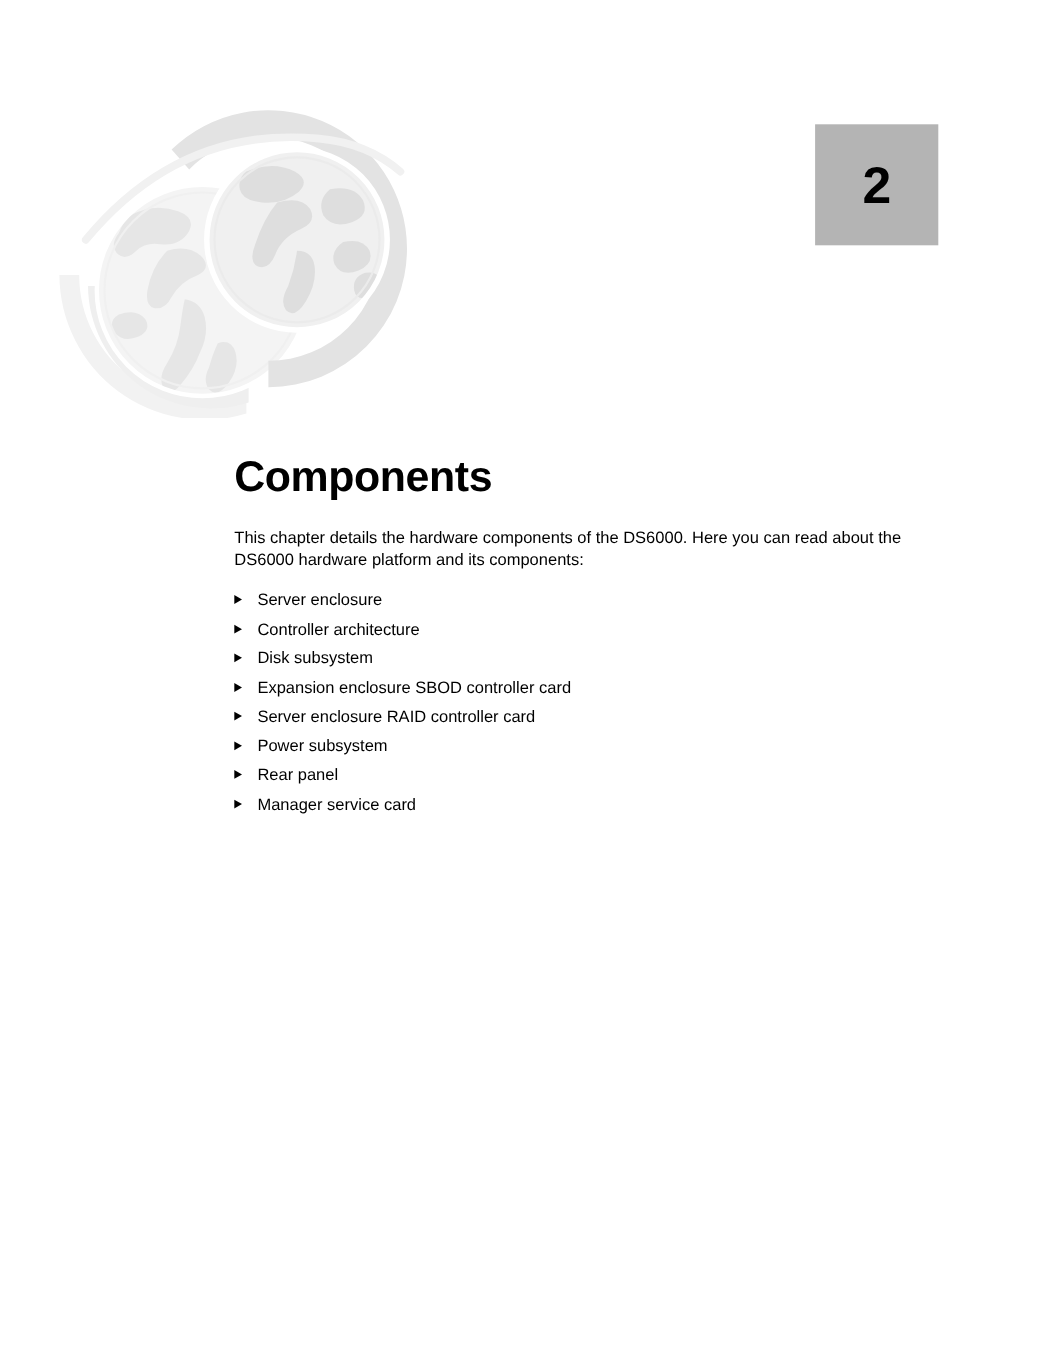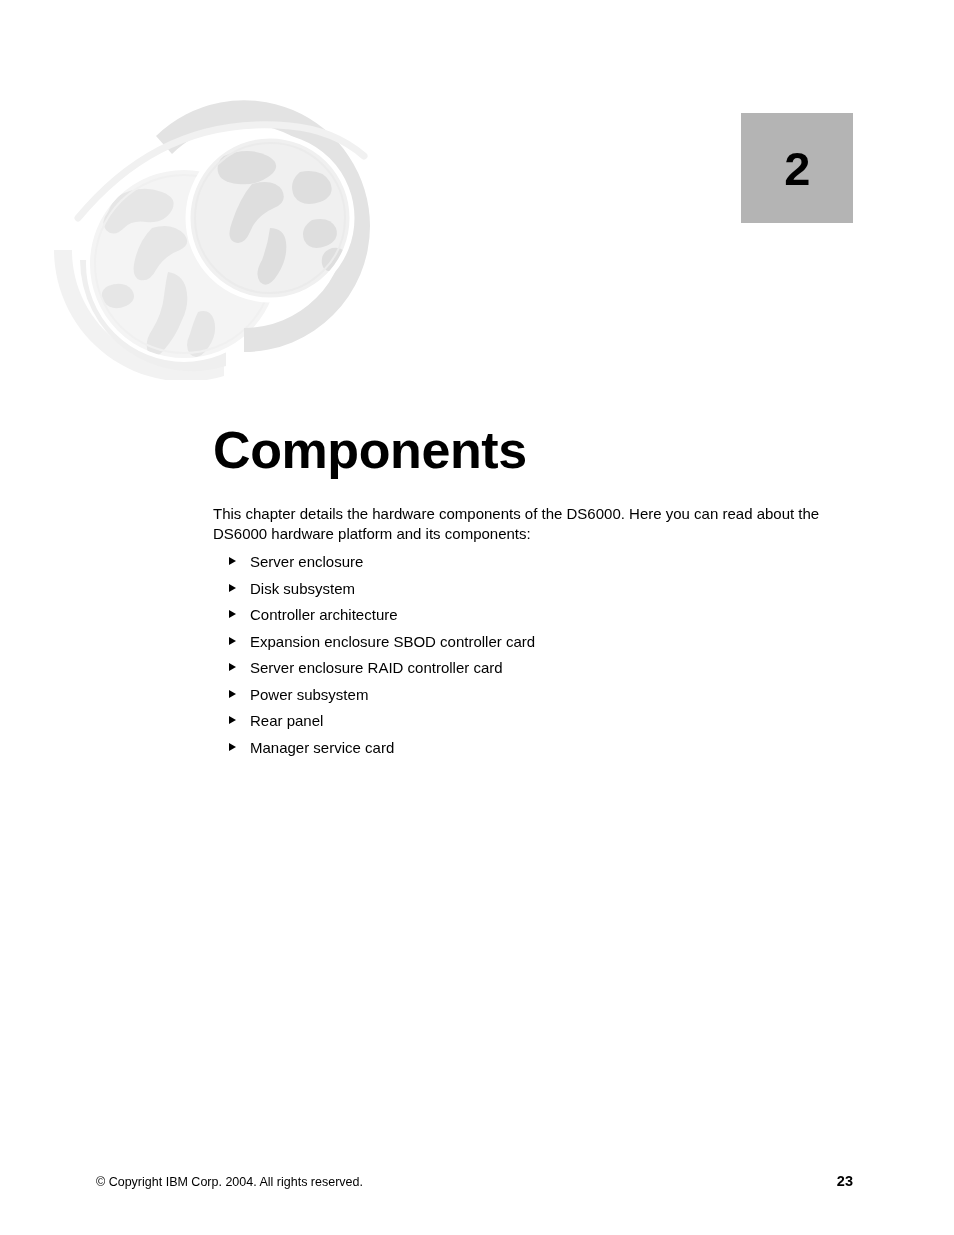--- a/index.html
+++ b/index.html
@@ -64,7 +64,7 @@
     position: absolute;
     left: 213px;
     top: 385px;
-    font-size: 52px;
+    font-size: 39px;
     font-weight: bold;
     letter-spacing: -0.4px;
     line-height: 1.18;

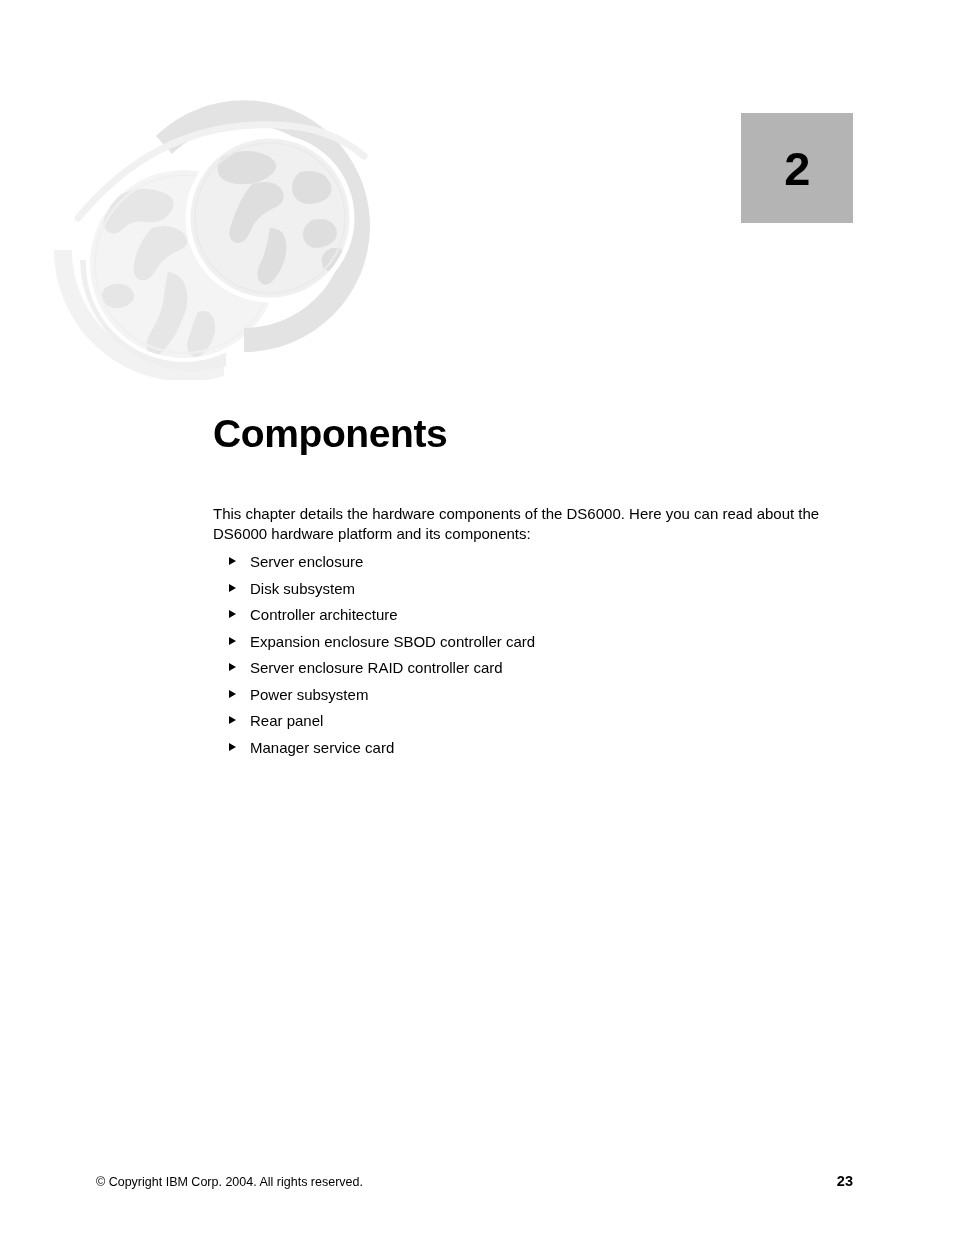--- a/index.html
+++ b/index.html
@@ -75,7 +75,7 @@
   .intro {
     position: absolute;
     left: 213px;
-    top: 488px;
+    top: 464px;
     width: 636px;
     font-size: 15px;
     line-height: 19.5px;

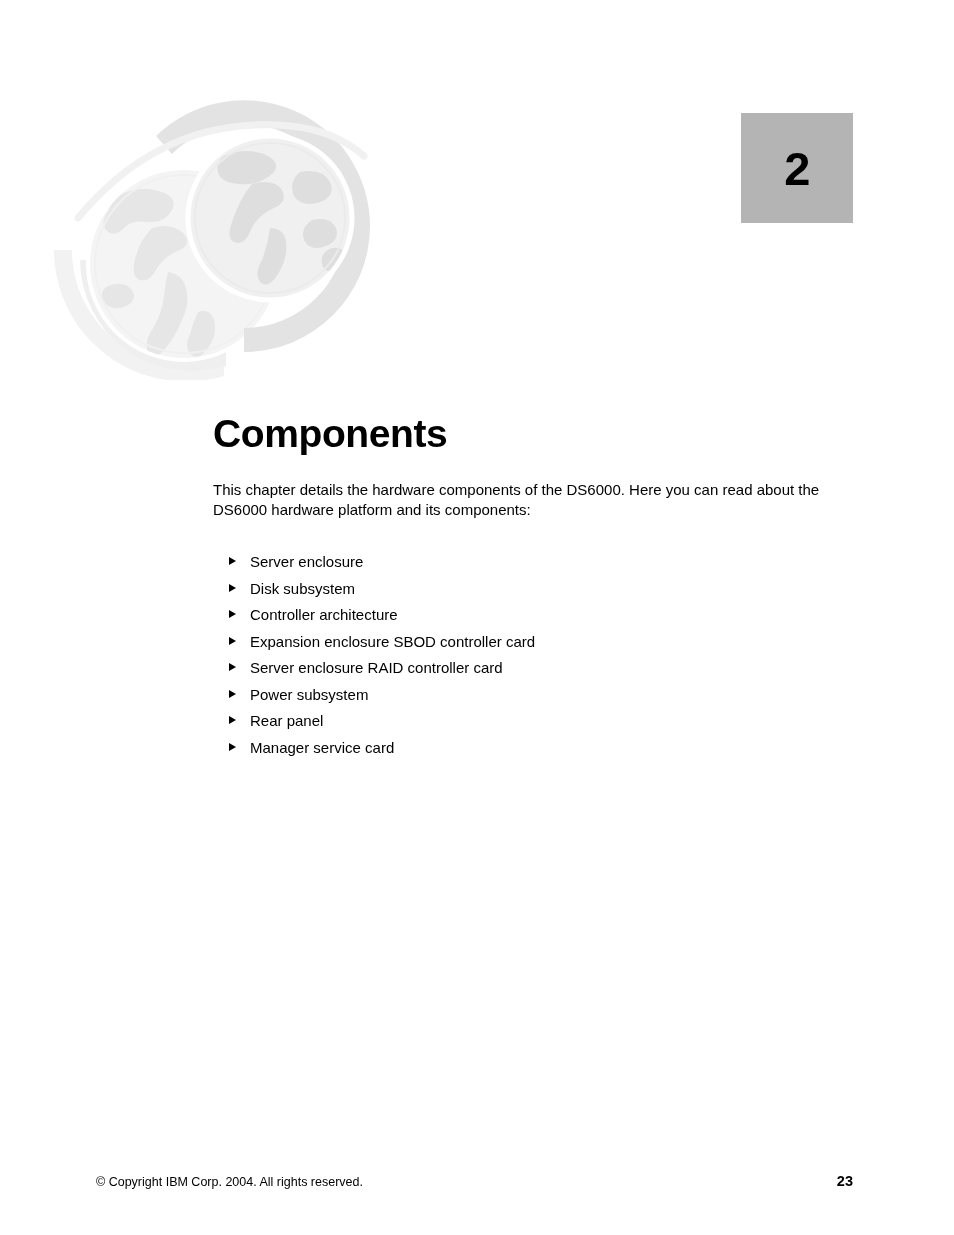--- a/index.html
+++ b/index.html
@@ -88,7 +88,7 @@
     left: 213px;
     top: 536px;
     width: 636px;
-    margin: 16px;
+    margin: 0;
     padding: 0;
     list-style: none;
   }

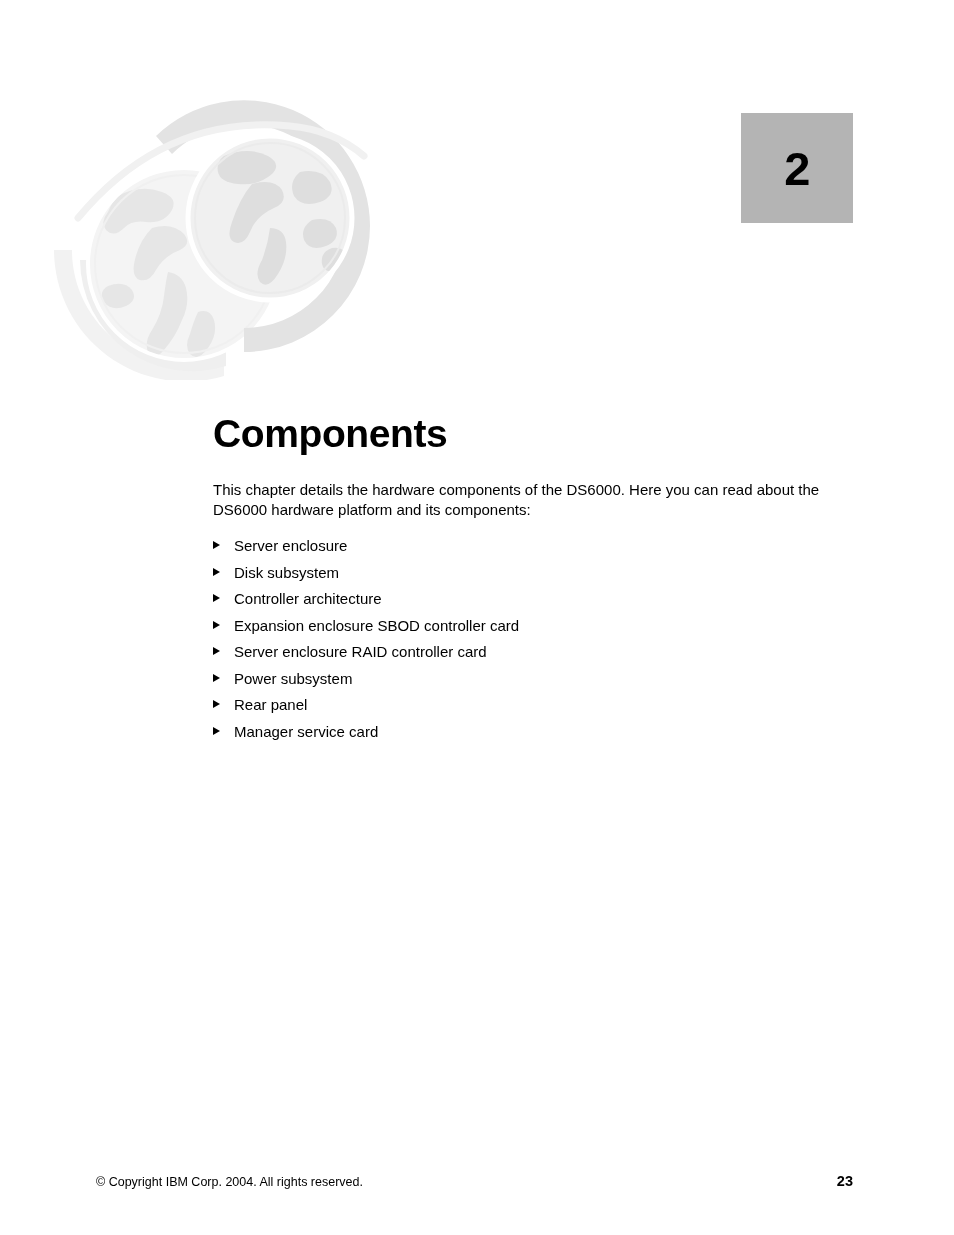--- a/index.html
+++ b/index.html
@@ -210,11 +210,11 @@
     </li>
     <li class="topic-item">
       <span class="bullet-icon"></span>
+      <span class="topic-label">Controller architecture</span>
+    </li>
+    <li class="topic-item">
+      <span class="bullet-icon"></span>
       <span class="topic-label">Disk subsystem</span>
-    </li>
-    <li class="topic-item">
-      <span class="bullet-icon"></span>
-      <span class="topic-label">Controller architecture</span>
     </li>
     <li class="topic-item">
       <span class="bullet-icon"></span>

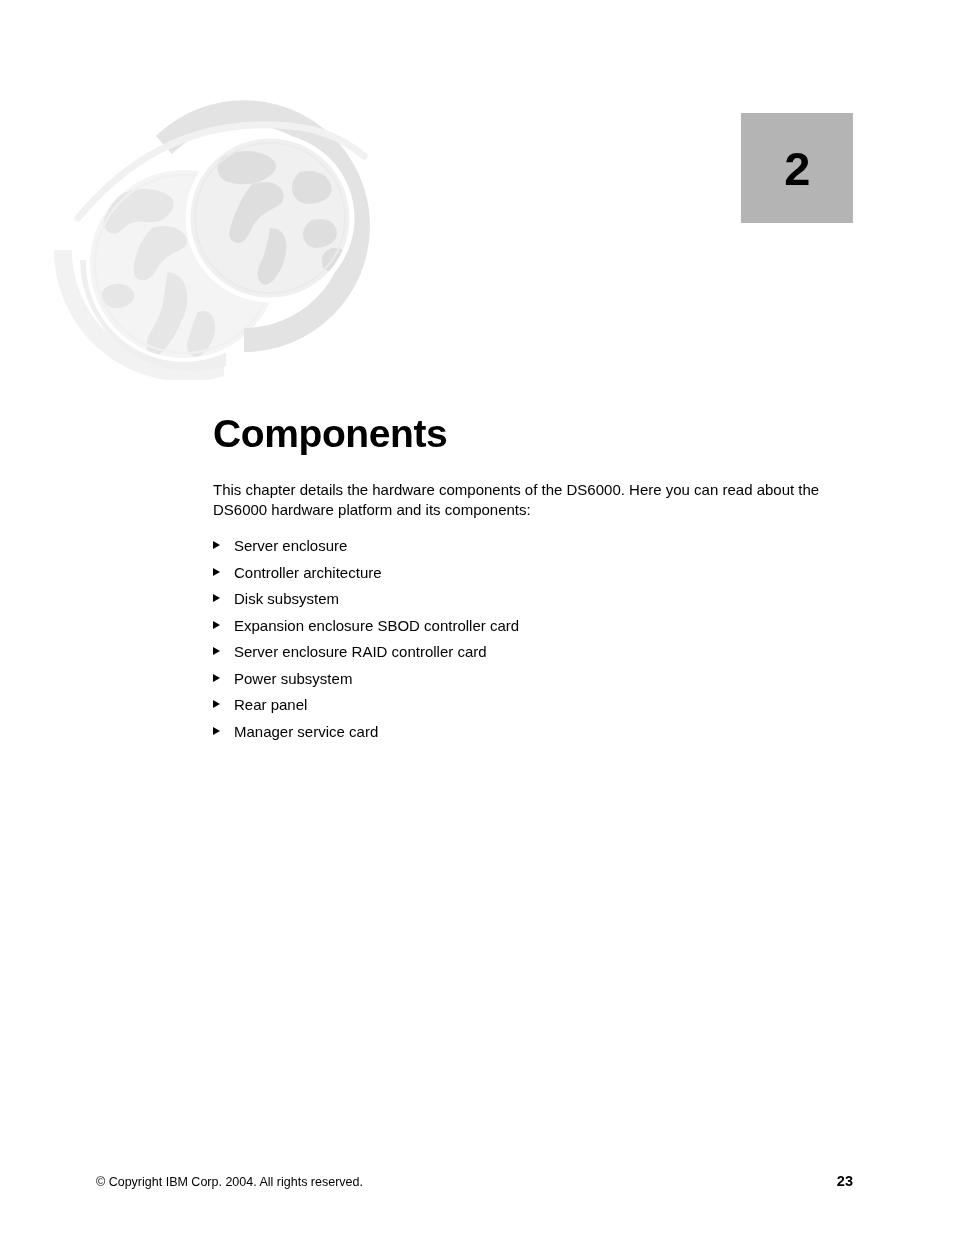--- a/index.html
+++ b/index.html
@@ -238,10 +238,6 @@
     </li>
   </ul>
 
-  <div class="footer">
-    <div class="footer-copyright">© Copyright IBM Corp. 2004. All rights reserved.</div>
-    <div class="footer-page-number">23</div>
-  </div>
 
 </div>
 

